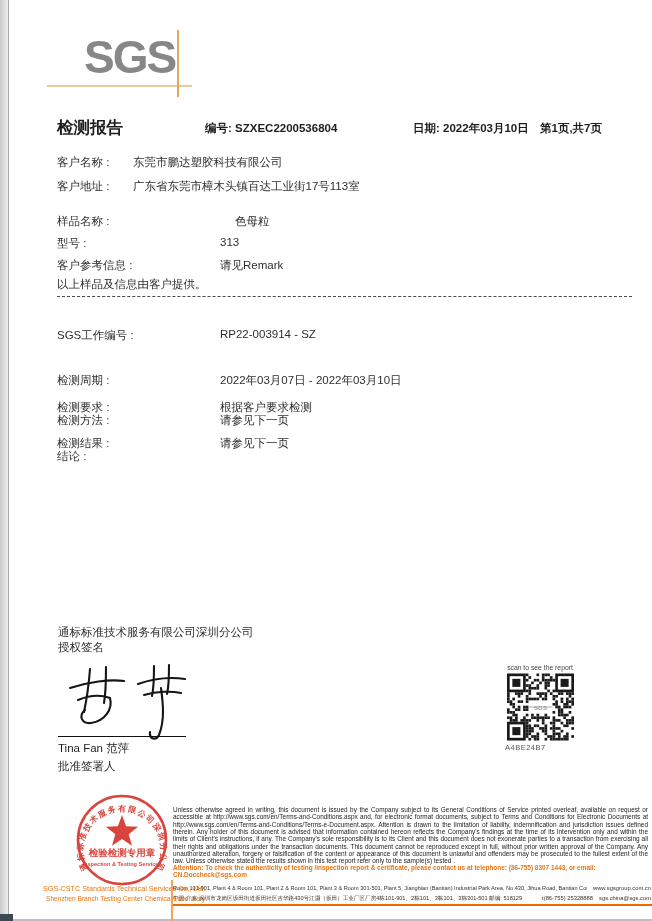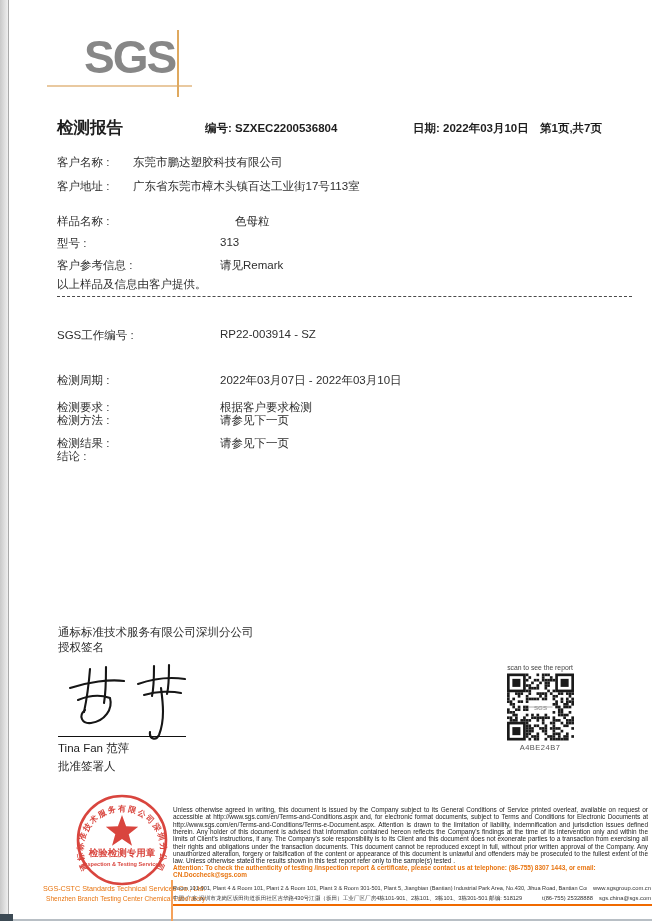--- a/index.html
+++ b/index.html
@@ -49,7 +49,7 @@
   
   #qr-caption { left:505px; top:664px; width:70px; font-size:6.8px; text-align:center; color:#444; }
   #qr-box { left:507px; top:673px; width:67px; height:68px; }
-  #qr-code-label { left:505px; top:743px; width:70px; font-size:7.5px; text-align:center; color:#555; letter-spacing:.5px; }
+  #qr-code-label { left:505px; top:743px; width:70px; font-size:7.5px; color:#555; letter-spacing:.5px; }
 
   
   #stamp { left:66px; top:793px; width:112px; height:100px; opacity:.92; }

